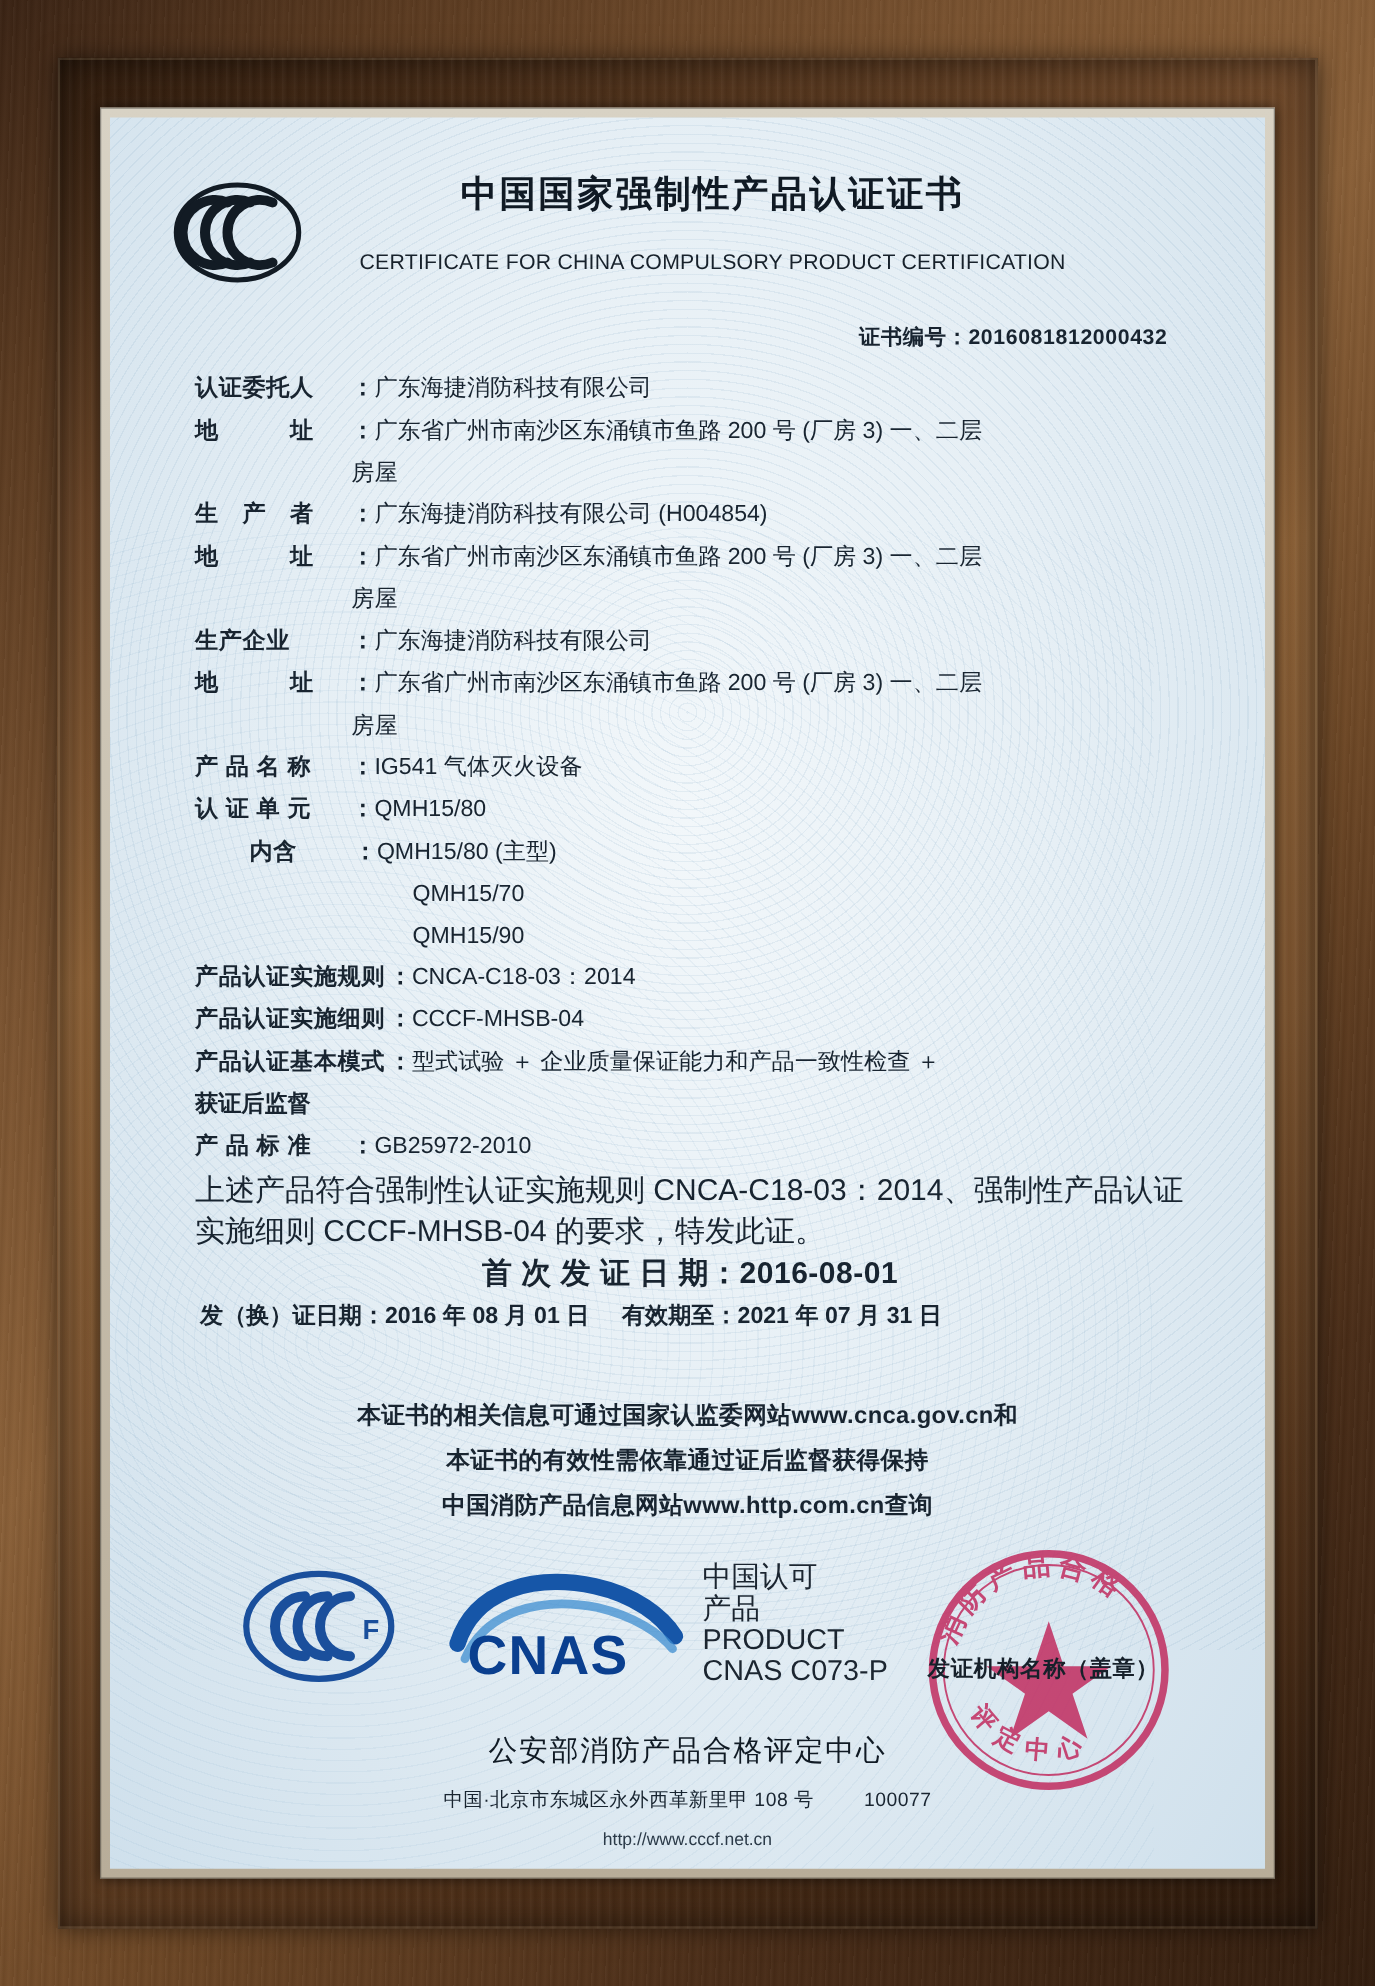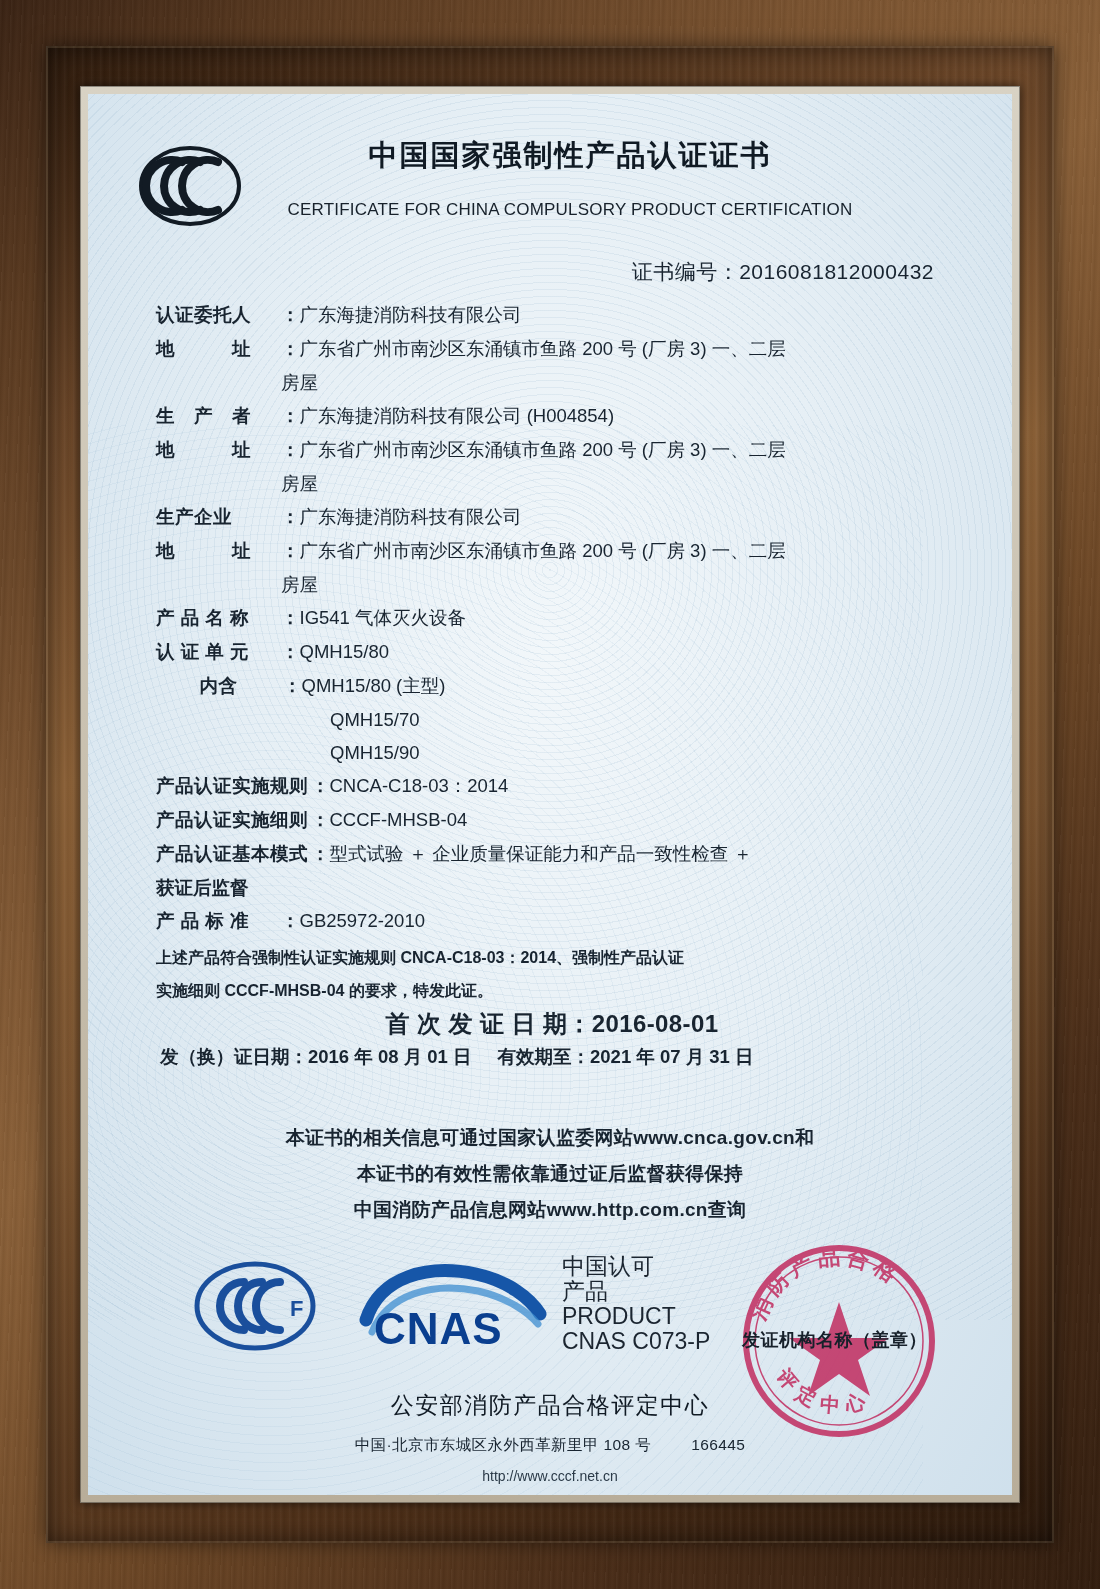--- a/index.html
+++ b/index.html
@@ -137,10 +137,11 @@
   }
   .cert-no {
     text-align: right;
-    font-size: 21px;
+    font-size: 17px;
     margin-top: 10px;
     padding-right: 44px;
     letter-spacing: 0.5px;
+    font-weight: bold;
   }
 
   

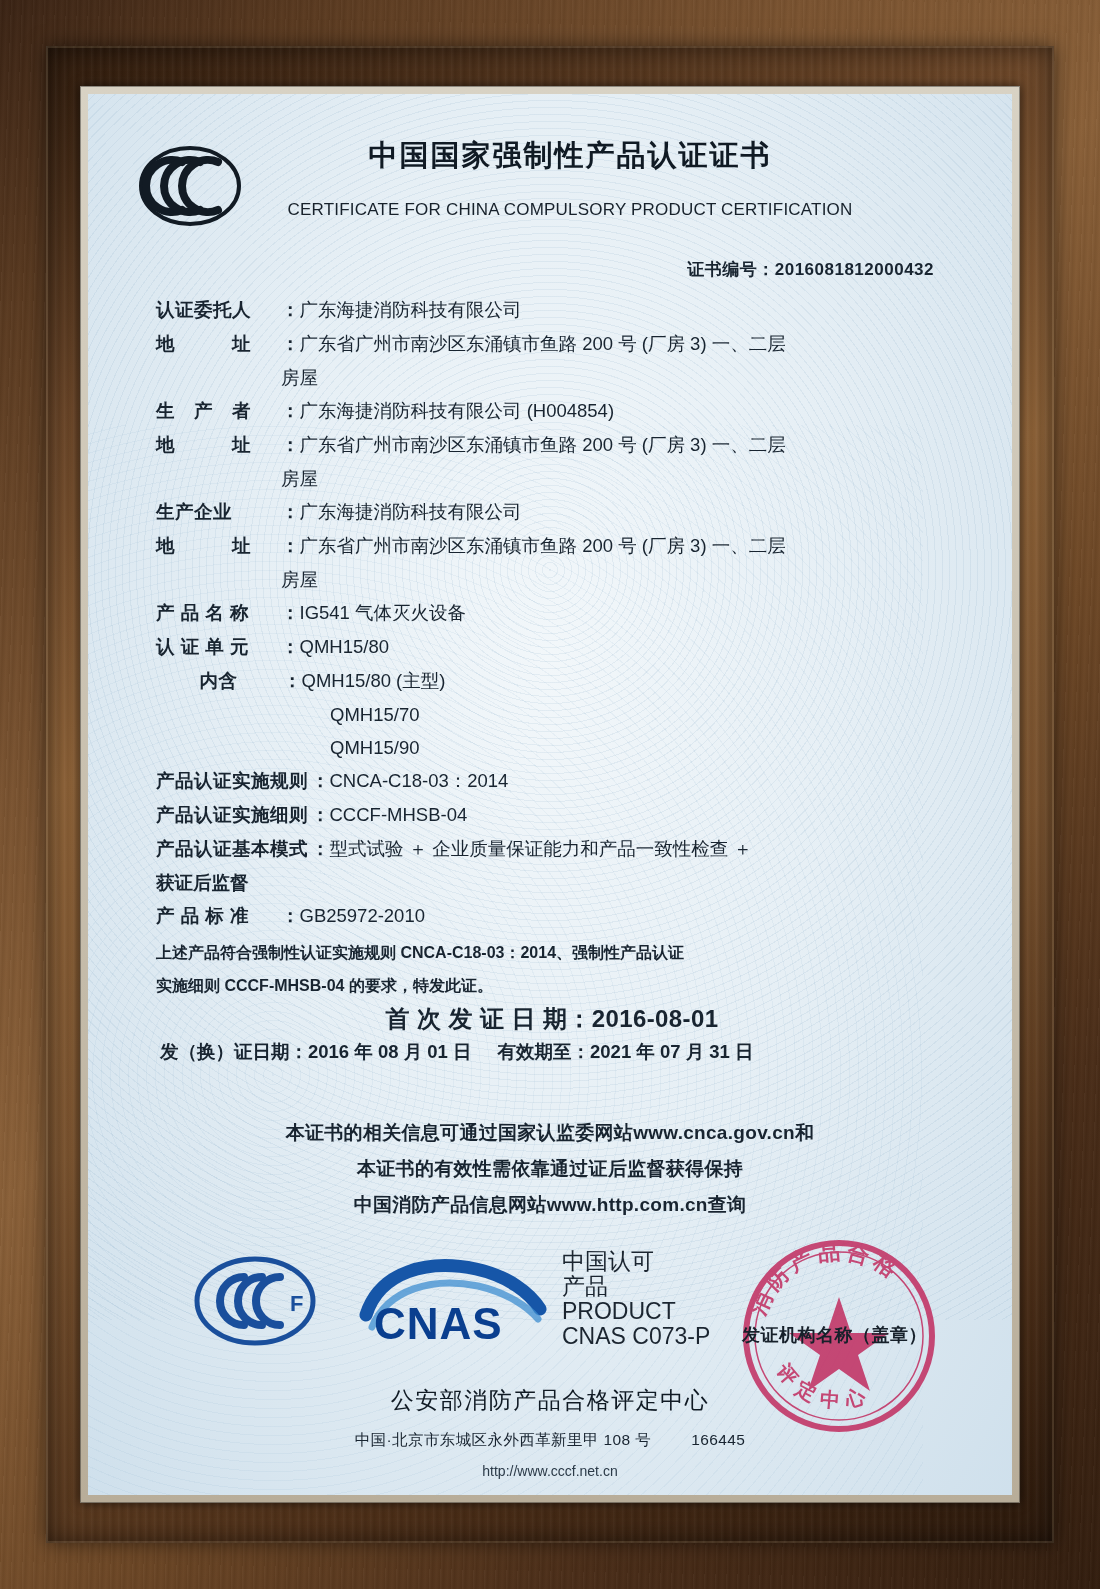--- a/index.html
+++ b/index.html
@@ -177,9 +177,9 @@
 
   .para {
     margin-top: 4px;
-    font-size: 16px;
+    font-size: 24px;
     line-height: 33px;
-    font-weight: bold;
+    font-weight: normal;
   }
   .center-line {
     text-align: center;

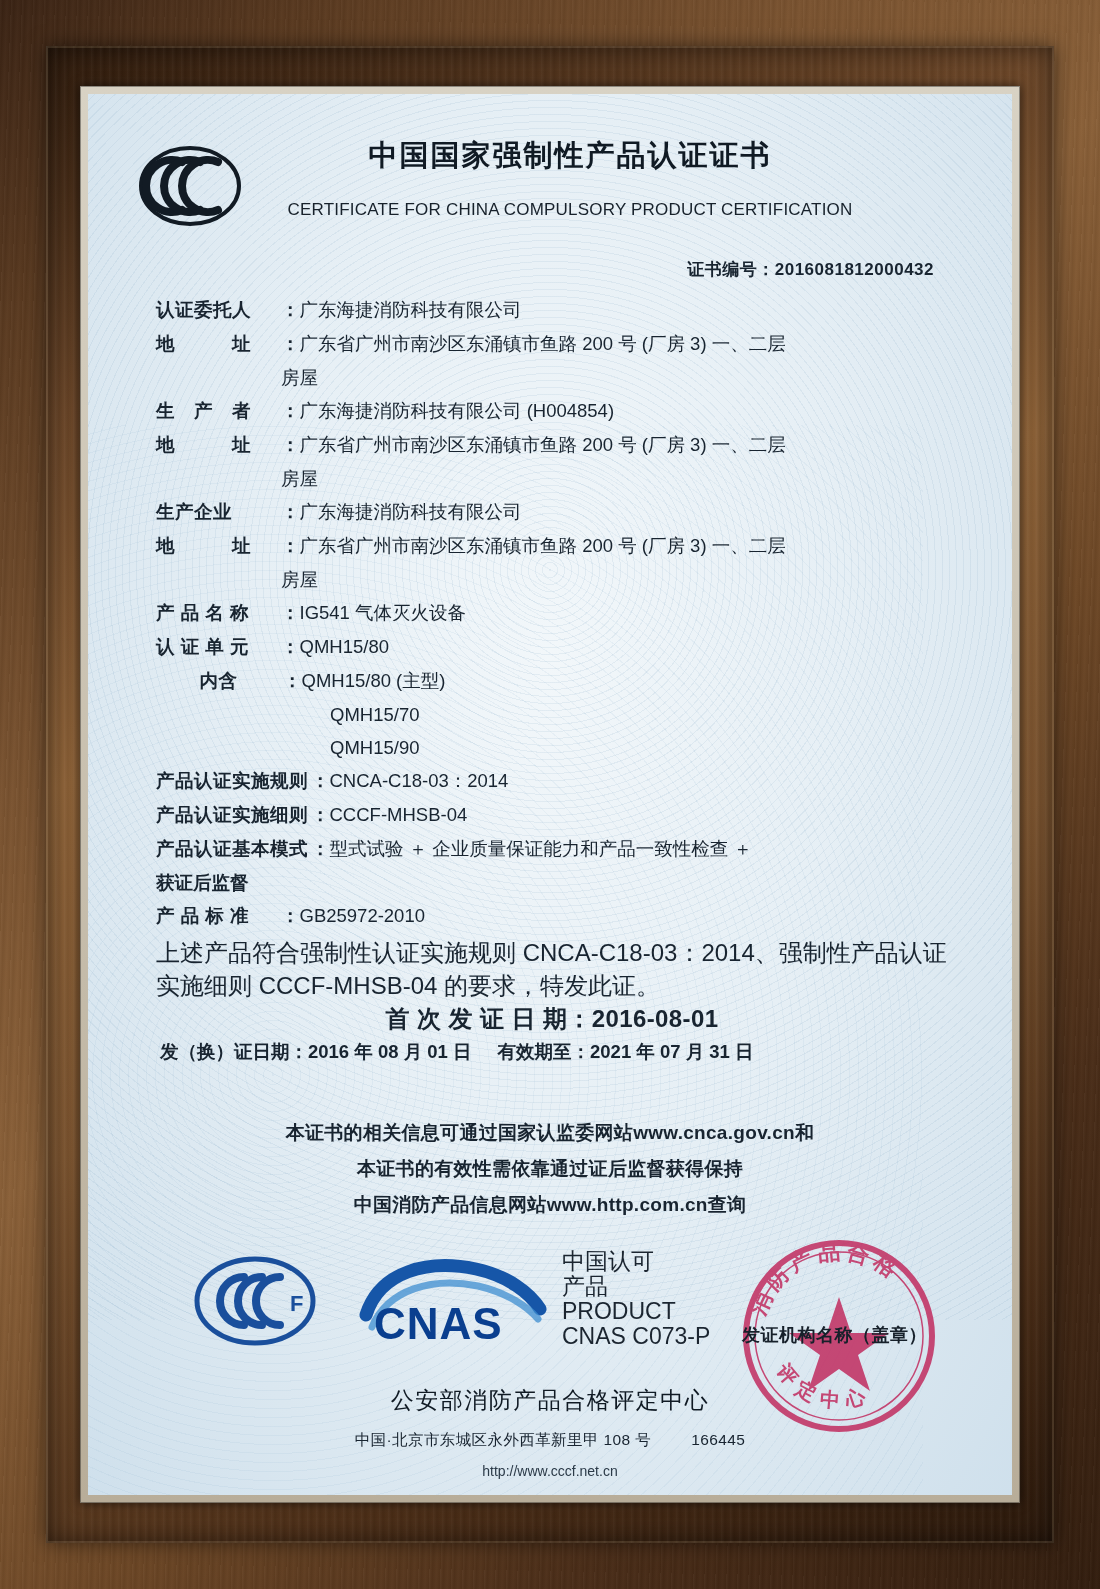--- a/index.html
+++ b/index.html
@@ -457,7 +457,7 @@
       <div class="footer">
         <div class="footer-org">公安部消防产品合格评定中心</div>
         <div class="footer-addr">
-          <span>中国·北京市东城区永外西革新里甲 108 号</span><span class="zip">166445</span>
+          <span>中国·北京市东城区永外西革新里甲 108 号</span><span class="zip">100077</span>
         </div>
         <div class="footer-url">http://www.cccf.net.cn</div>
       </div>

